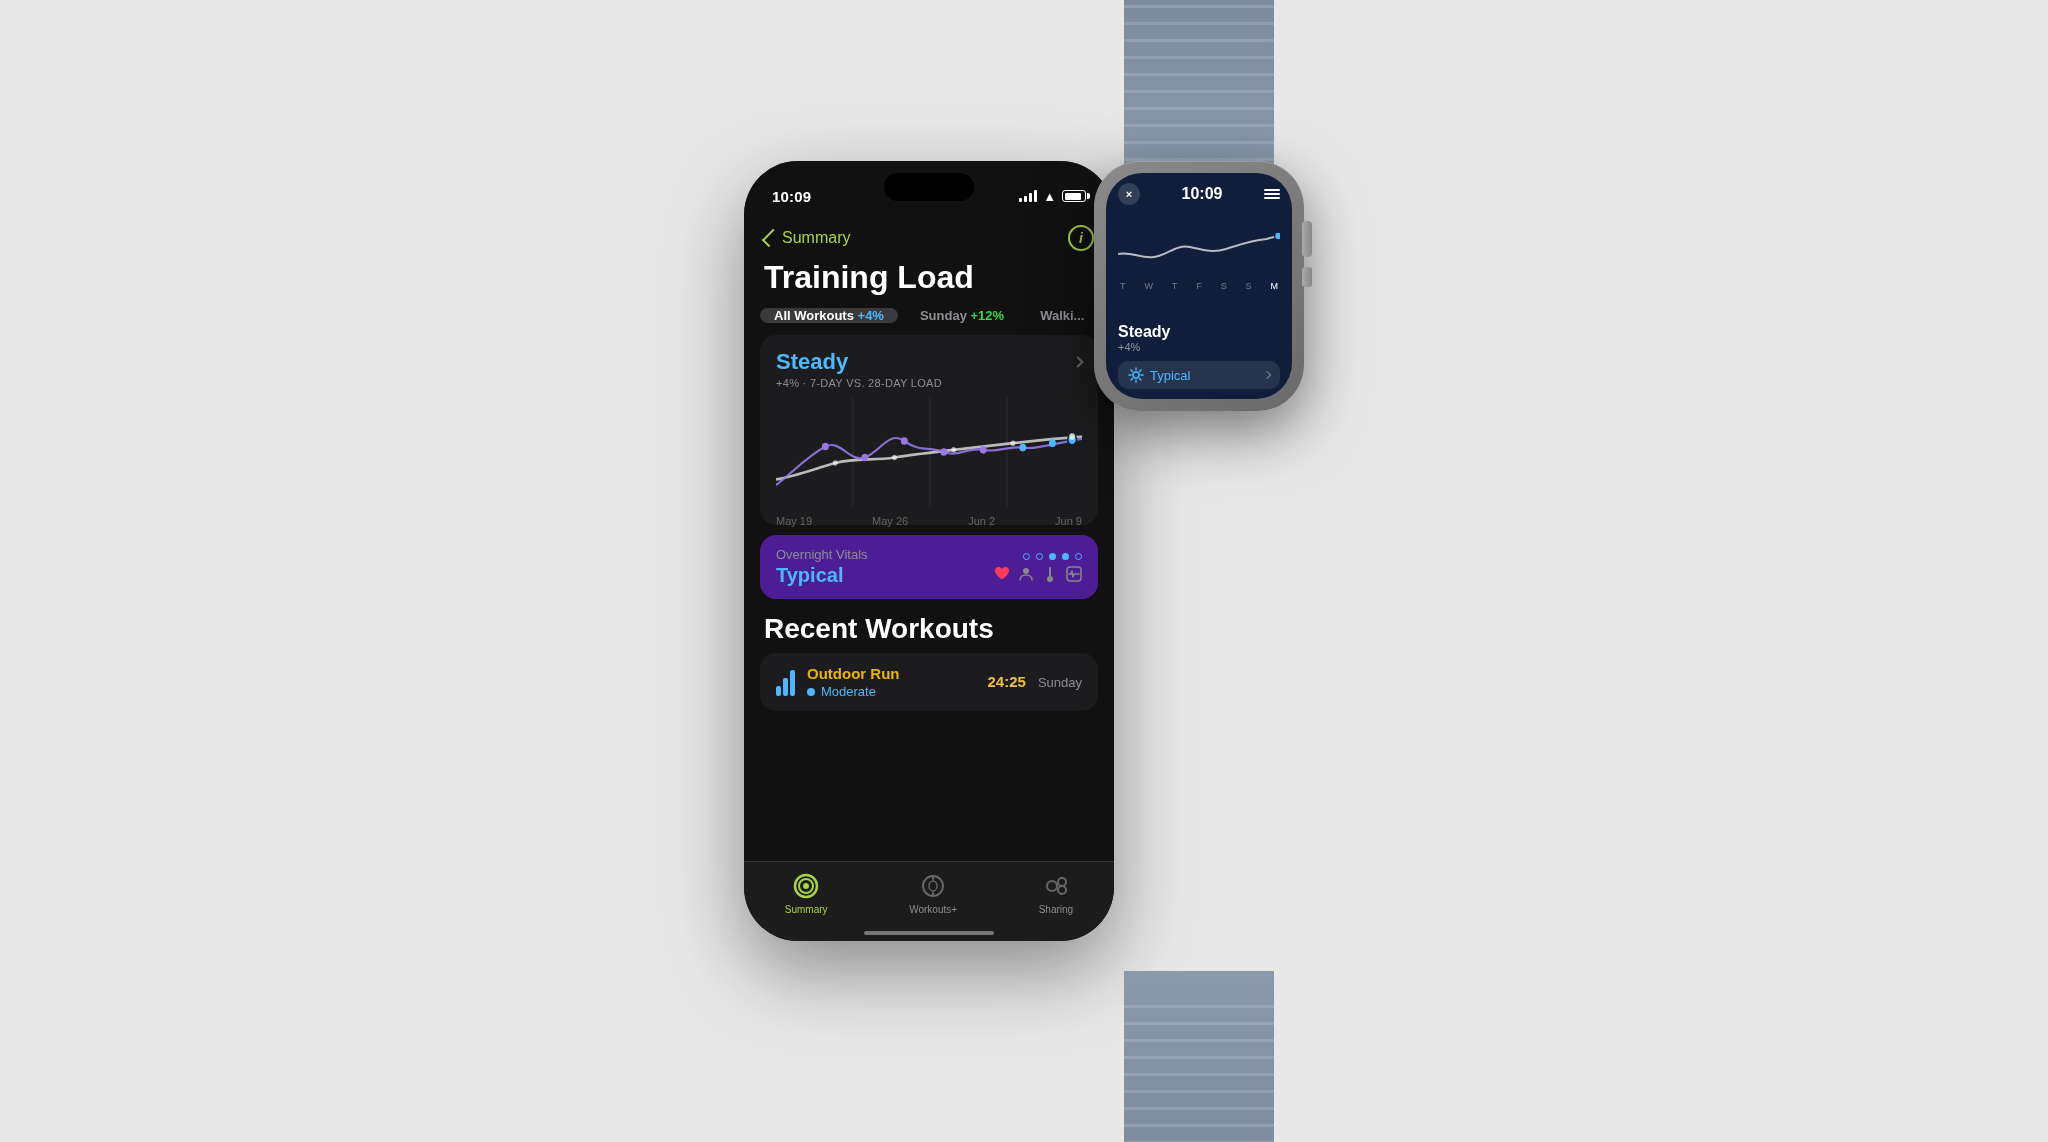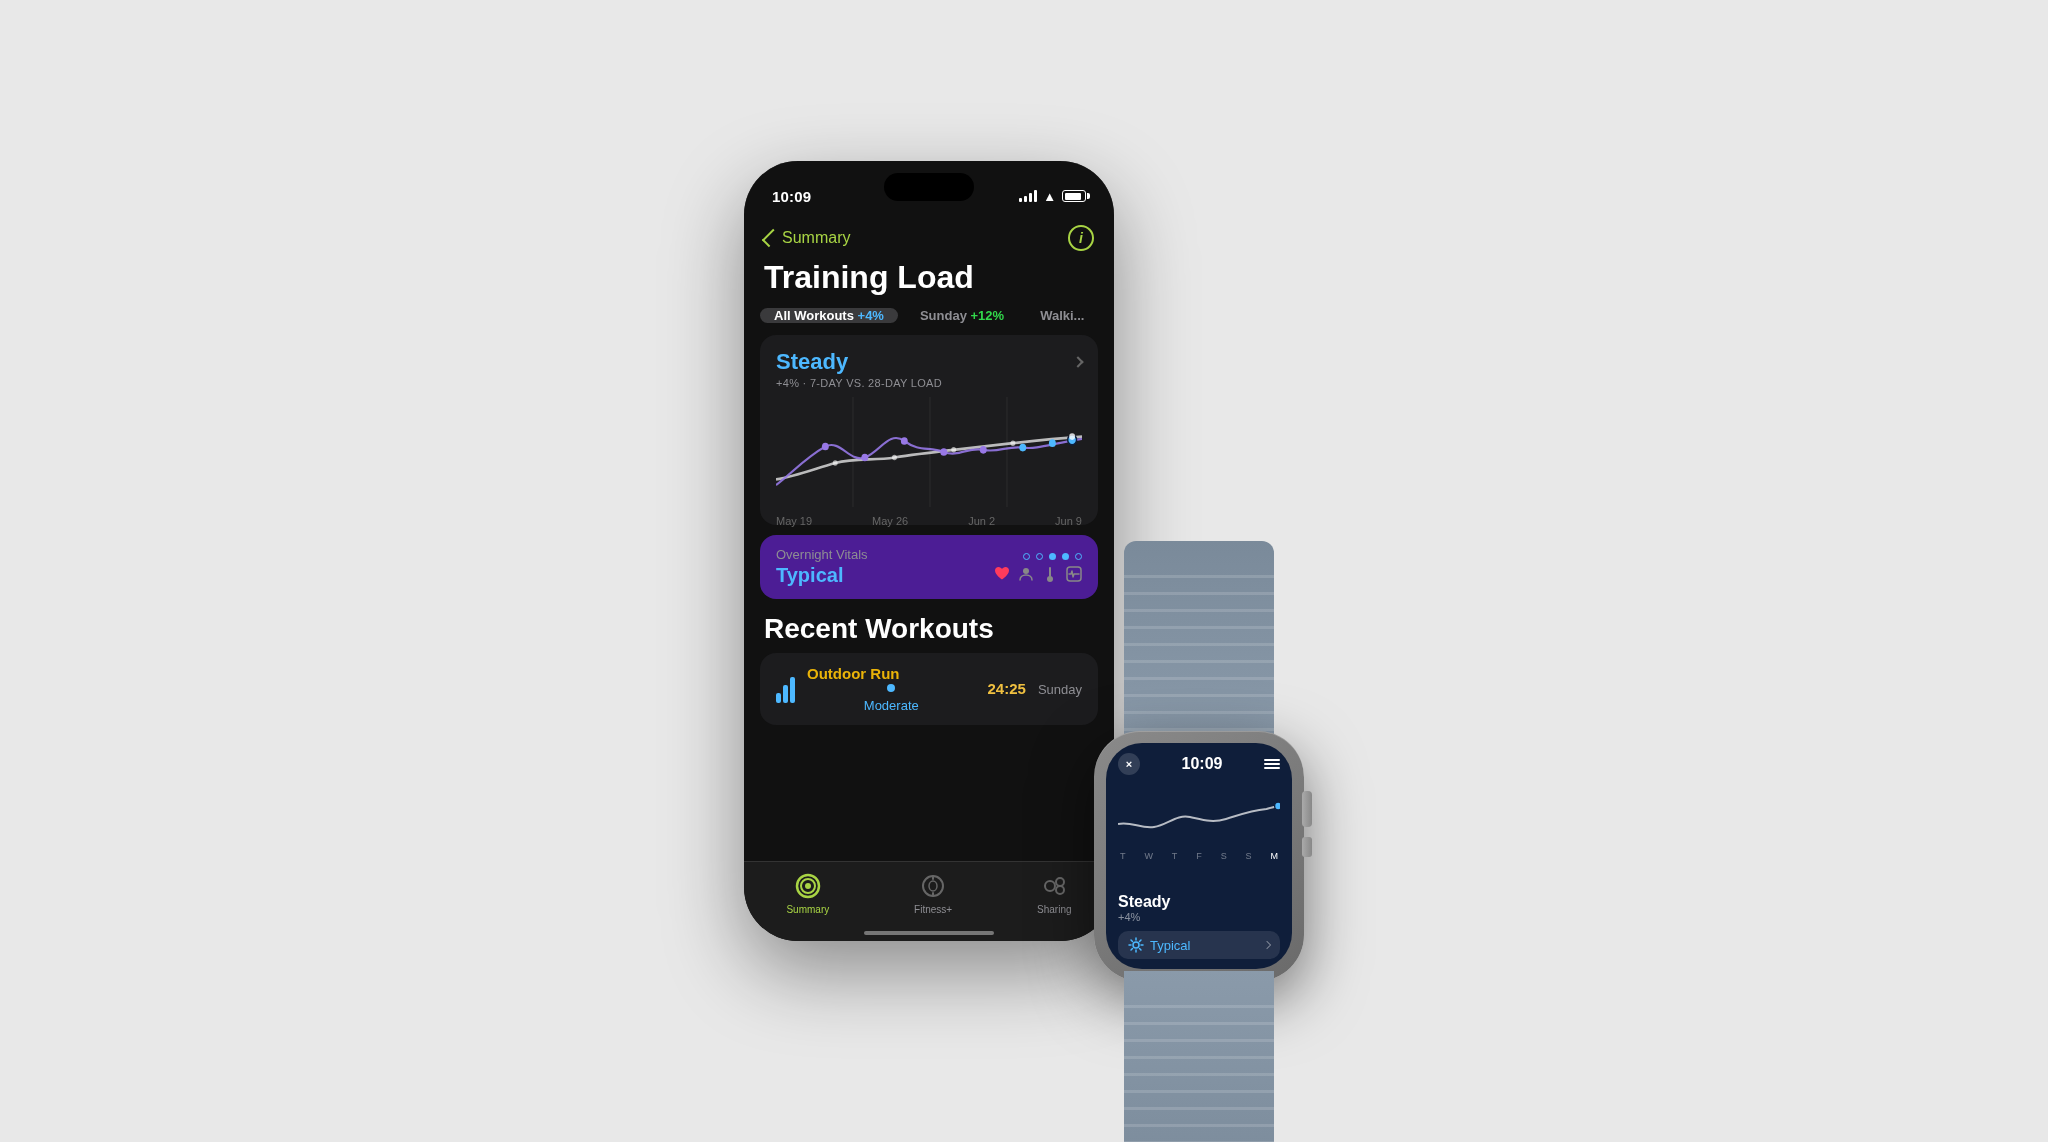--- a/index.html
+++ b/index.html
@@ -16,7 +16,6 @@
 
     .scene {
       display: flex;
-      align-items: flex-end;
       gap: 0px;
       position: relative;
     }

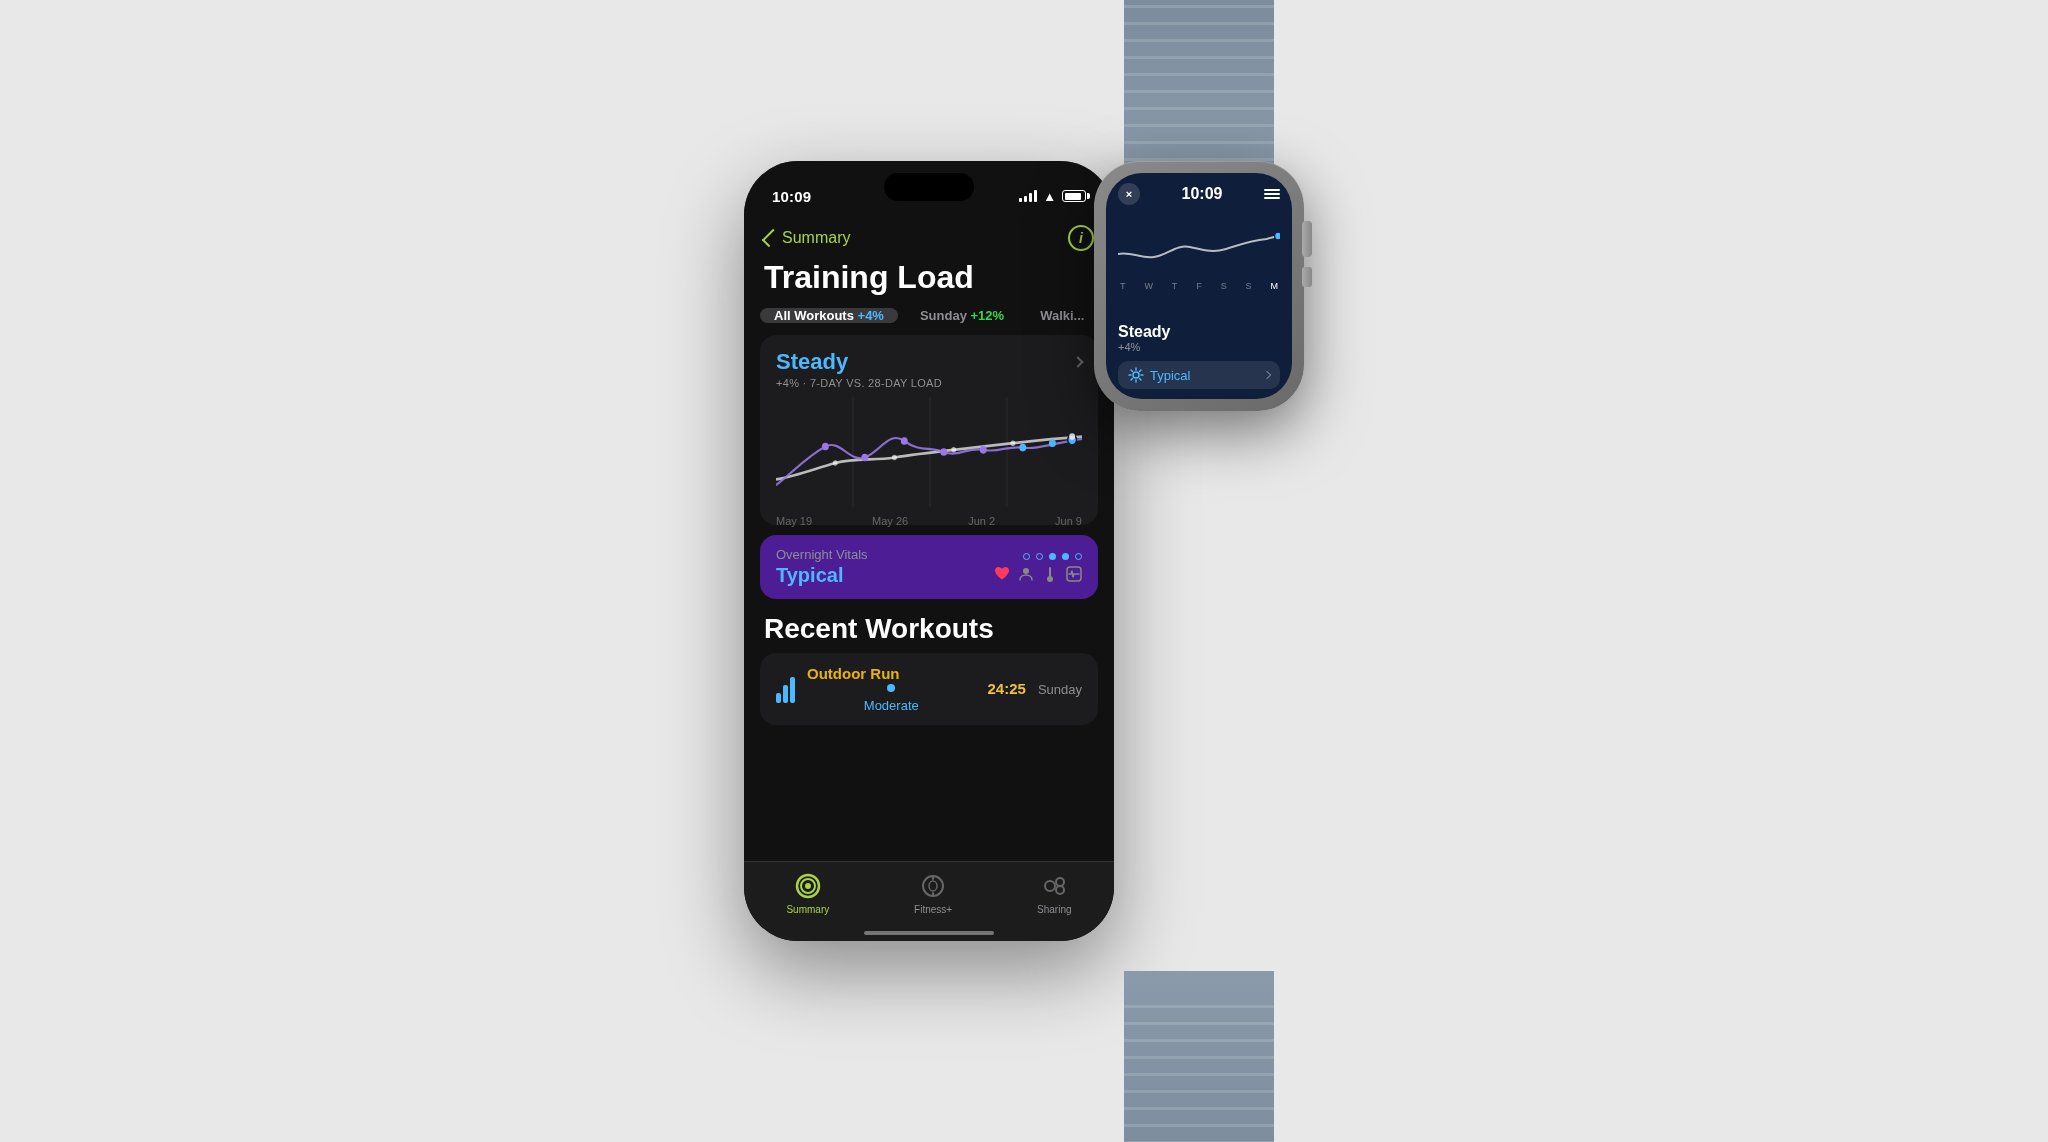--- a/index.html
+++ b/index.html
@@ -380,7 +380,6 @@
       align-items: center;
       gap: 6px;
       margin-top: 2px;
-      flex-direction: column;
     }
 
     .workout-dot {

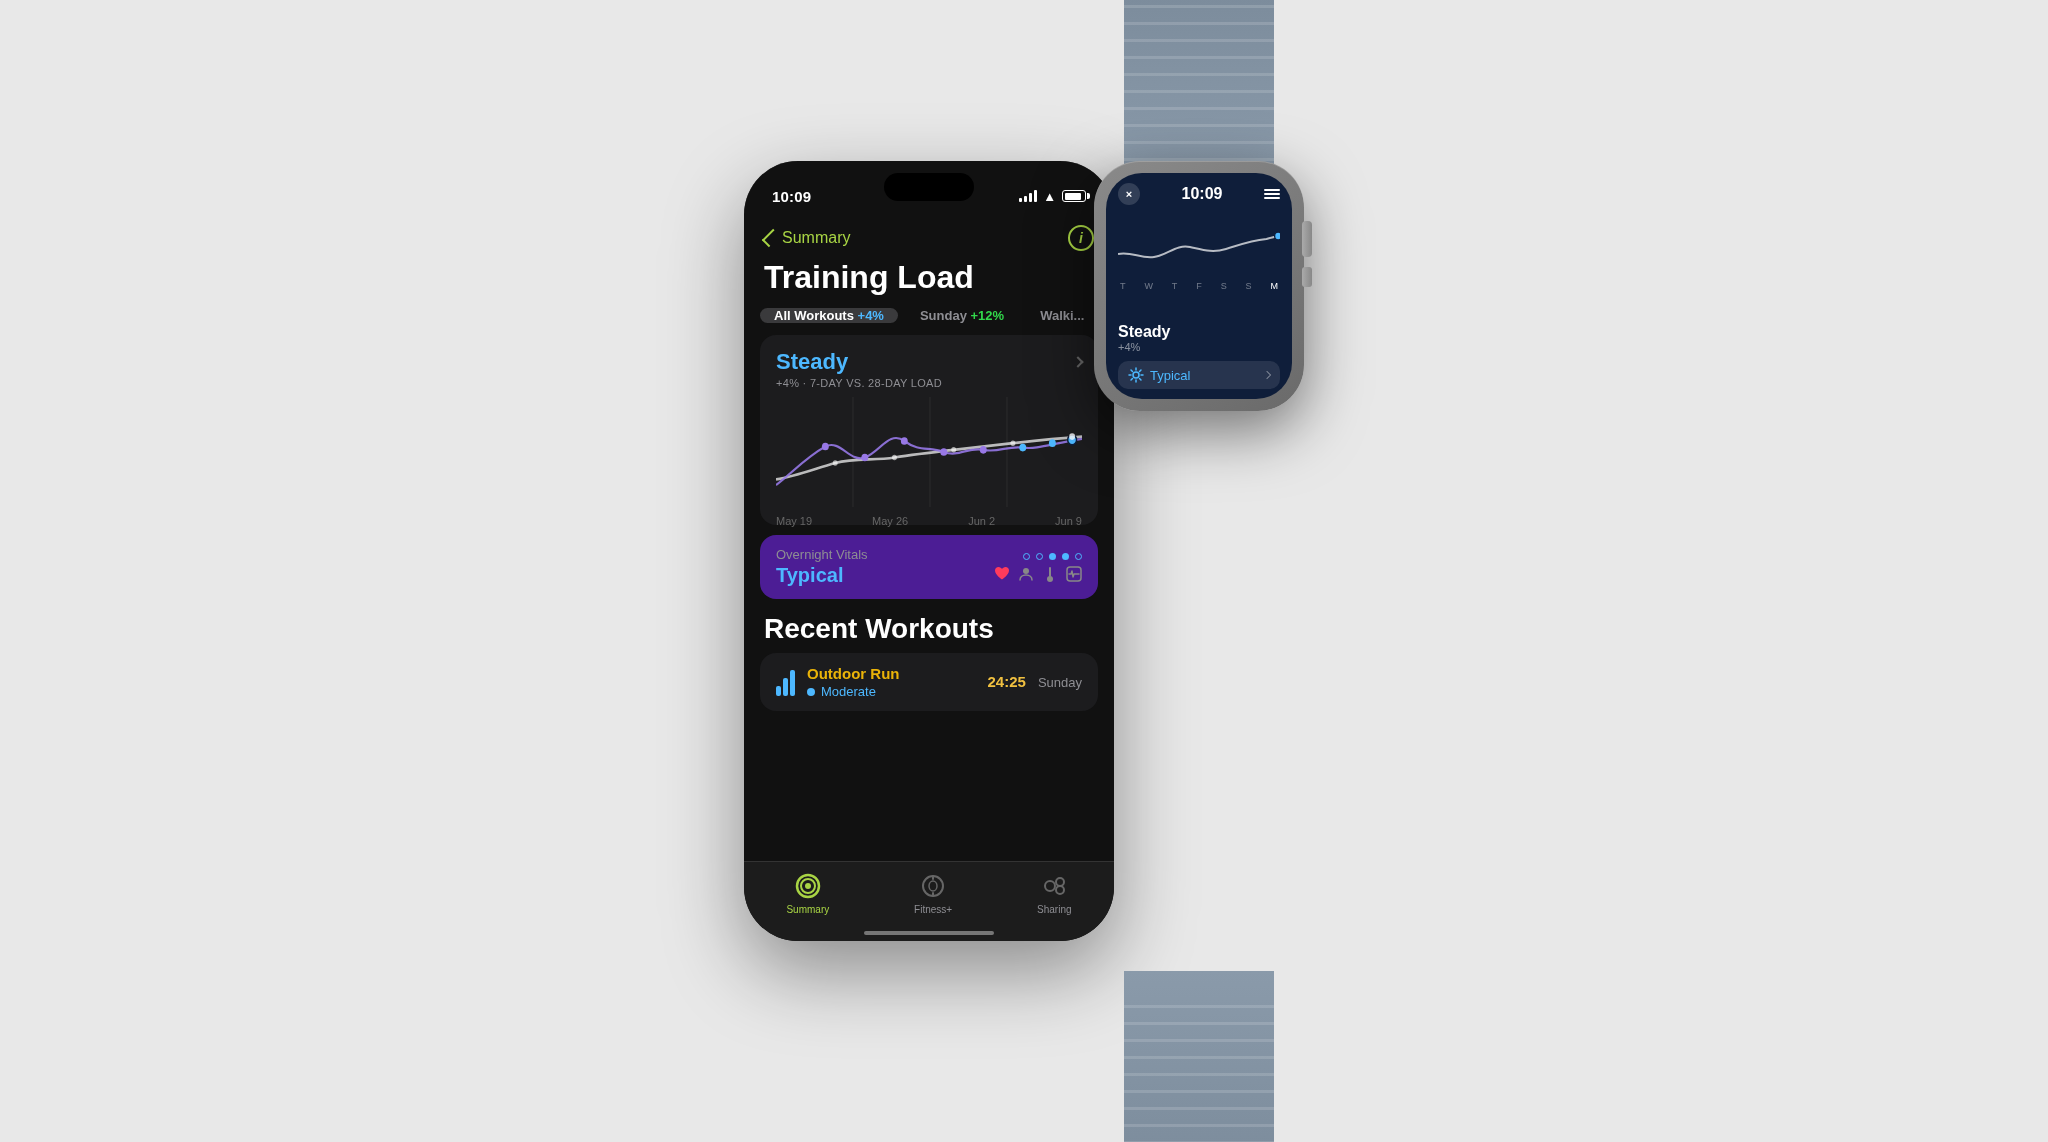--- a/index.html
+++ b/index.html
@@ -834,7 +834,7 @@
                 <line x1="13" y1="20" x2="13" y2="23" stroke="#666" stroke-width="2" stroke-linecap="round"></line>
               </svg>
             </div>
-            <span class="tab-label">Fitness+</span>
+            <span class="tab-label">Workouts+</span>
           </div>
 
           <div class="tab-item">

